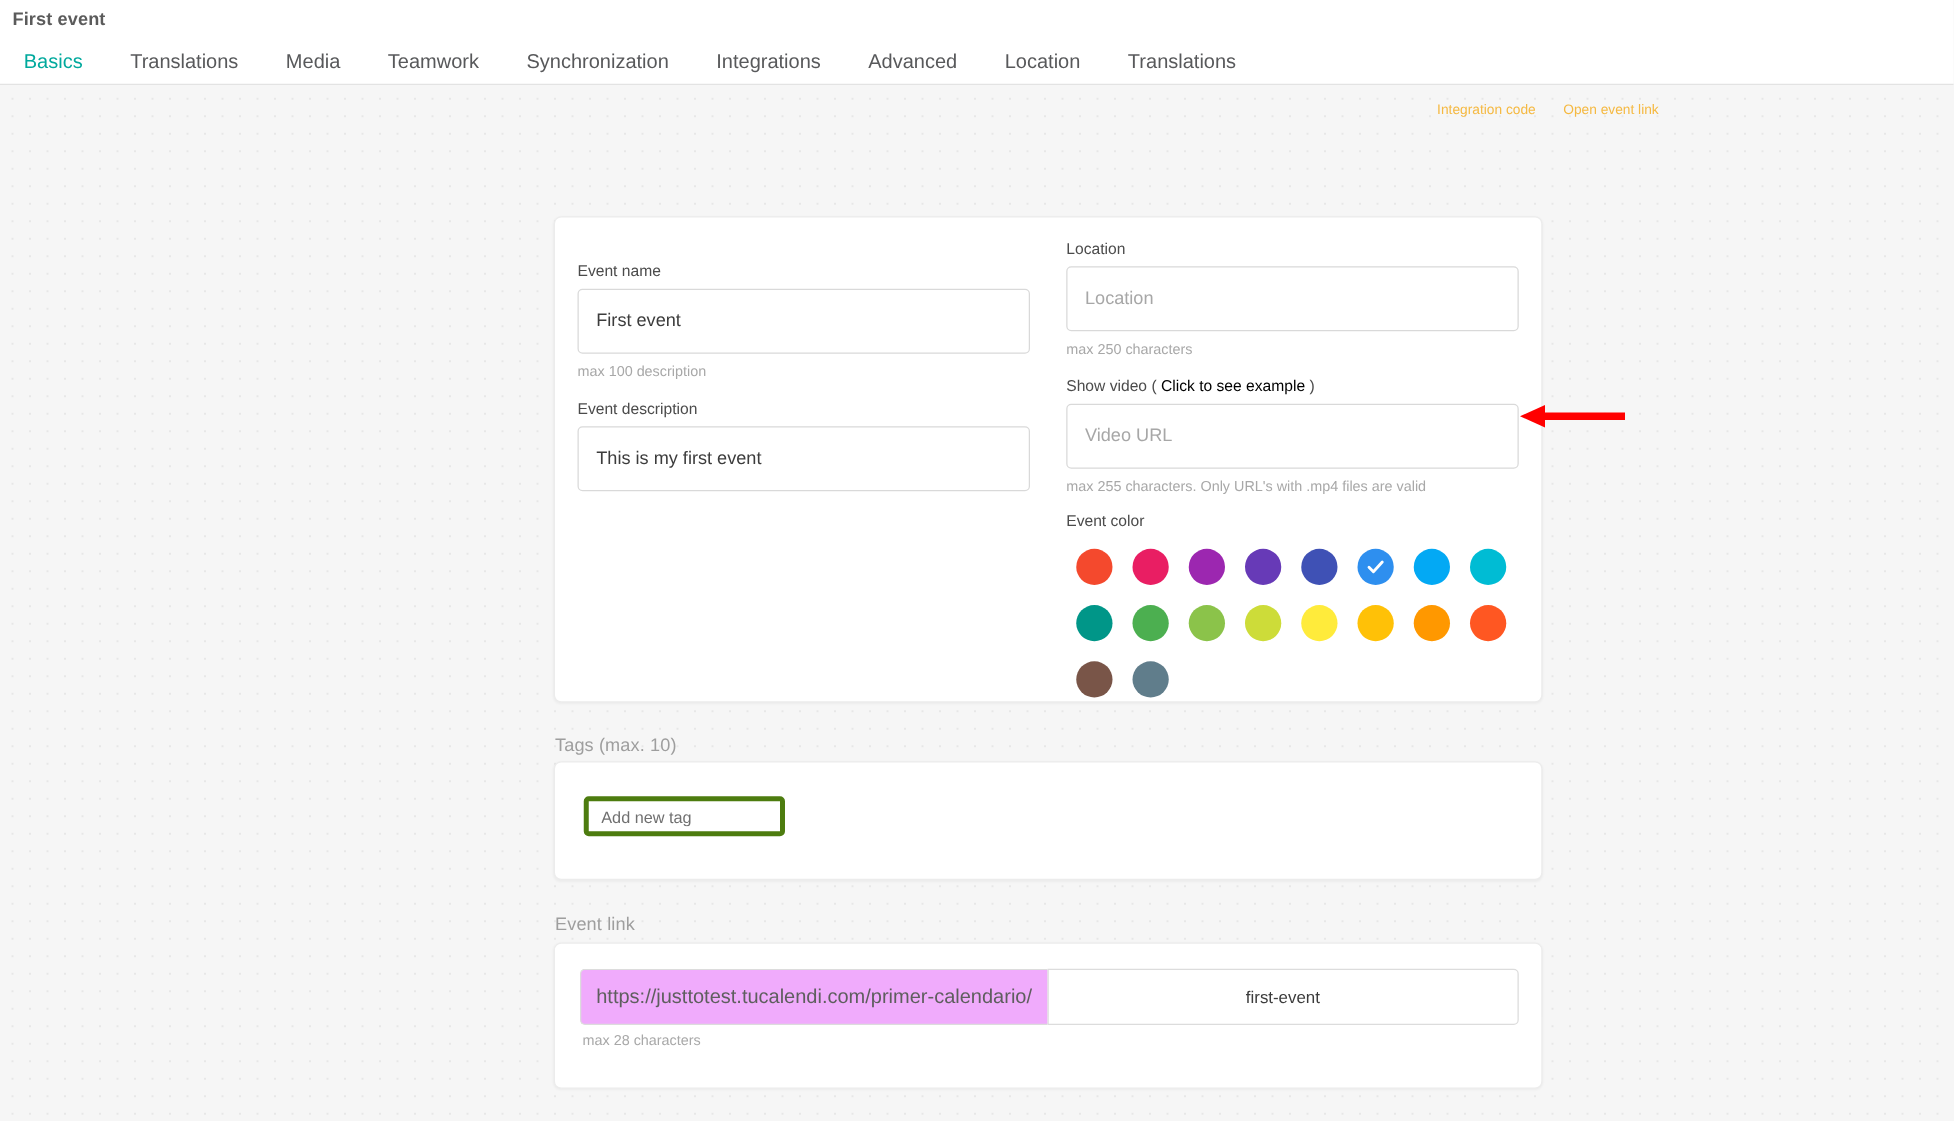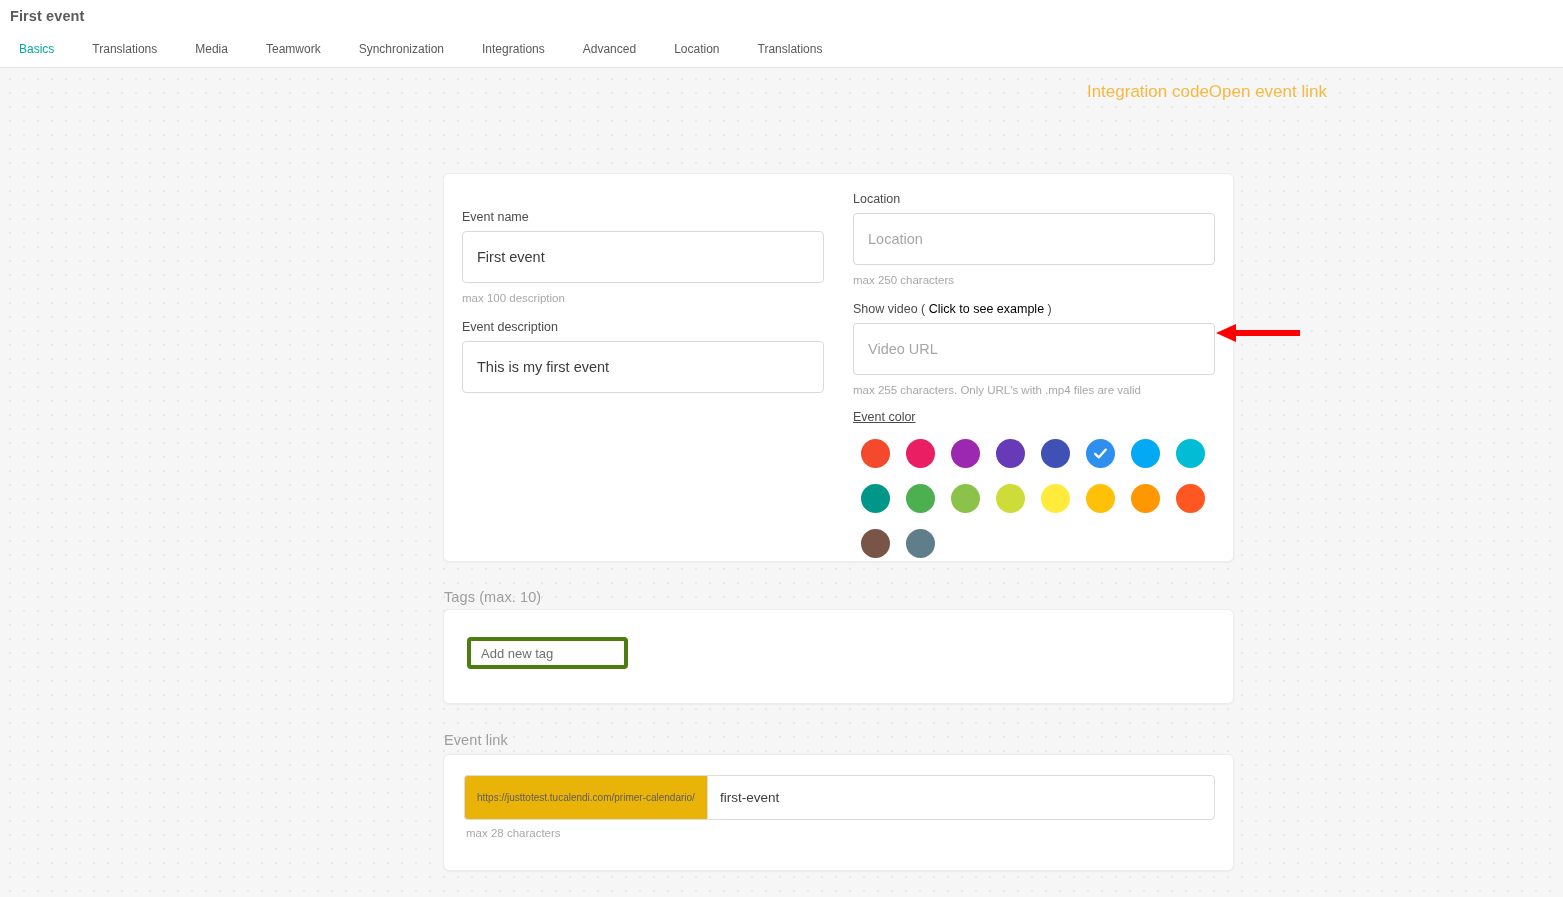--- a/index.html
+++ b/index.html
@@ -37,7 +37,7 @@
     align-items: flex-start;
   }
   .tab {
-    font-size: 12px;
+    font-size: 16px;
     color: #58595b;
     padding: 7px 19px 11px 19px;
     cursor: pointer;

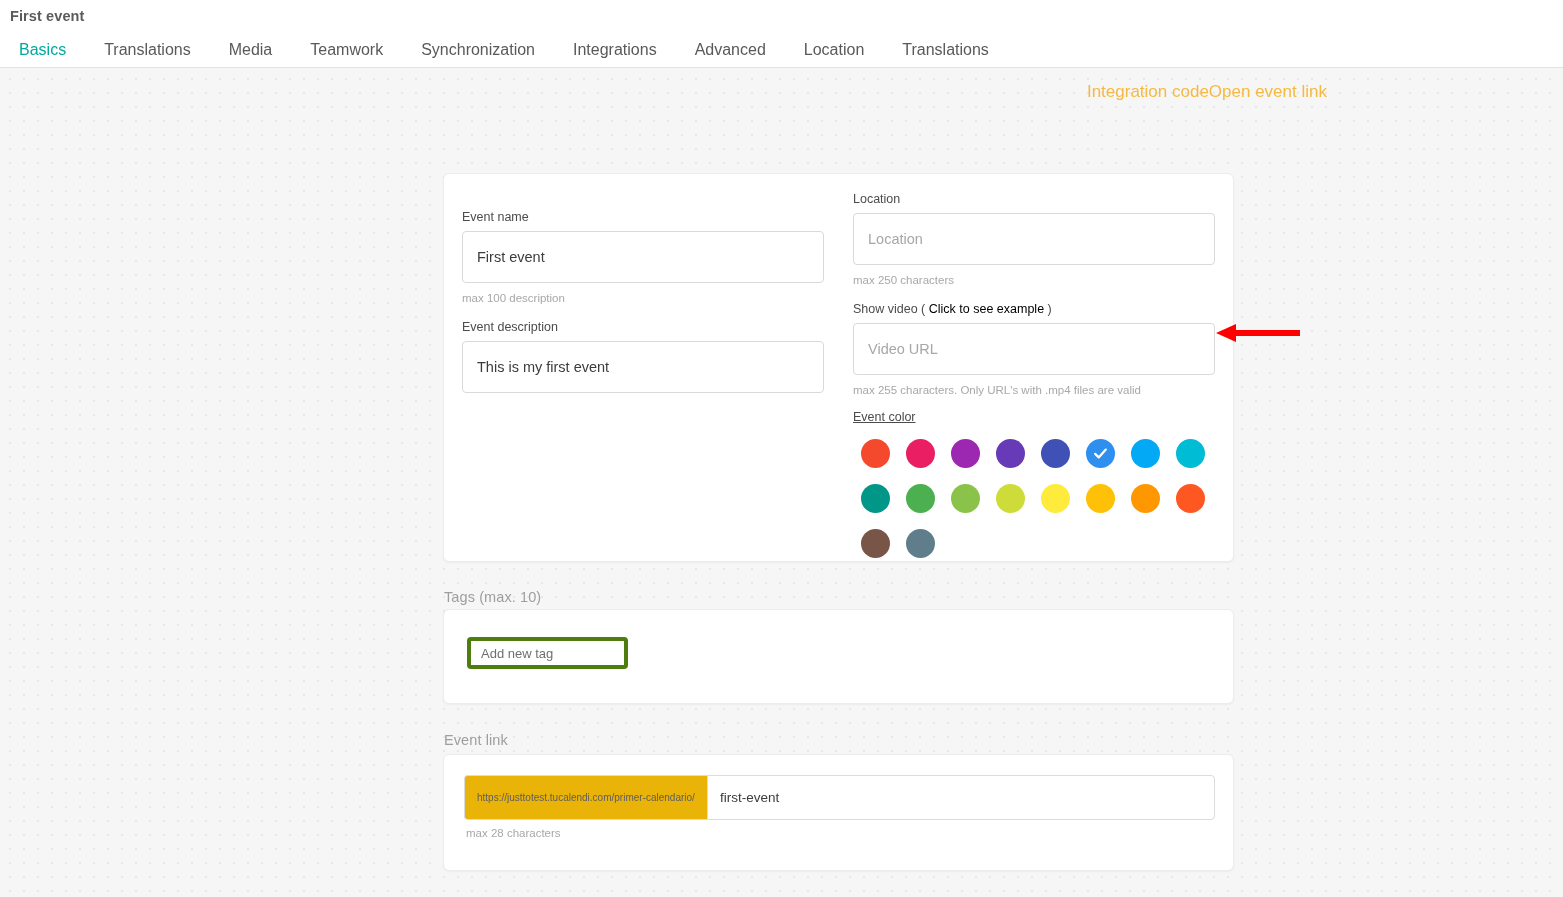--- a/index.html
+++ b/index.html
@@ -66,9 +66,9 @@
     position: absolute;
     right: 236px;
     top: 14px;
-    font-size: 17px;
+    font-size: 11px;
     display: flex;
-    gap: 0;
+    gap: 22px;
   }
   .toplink {
     color: #f5b942;

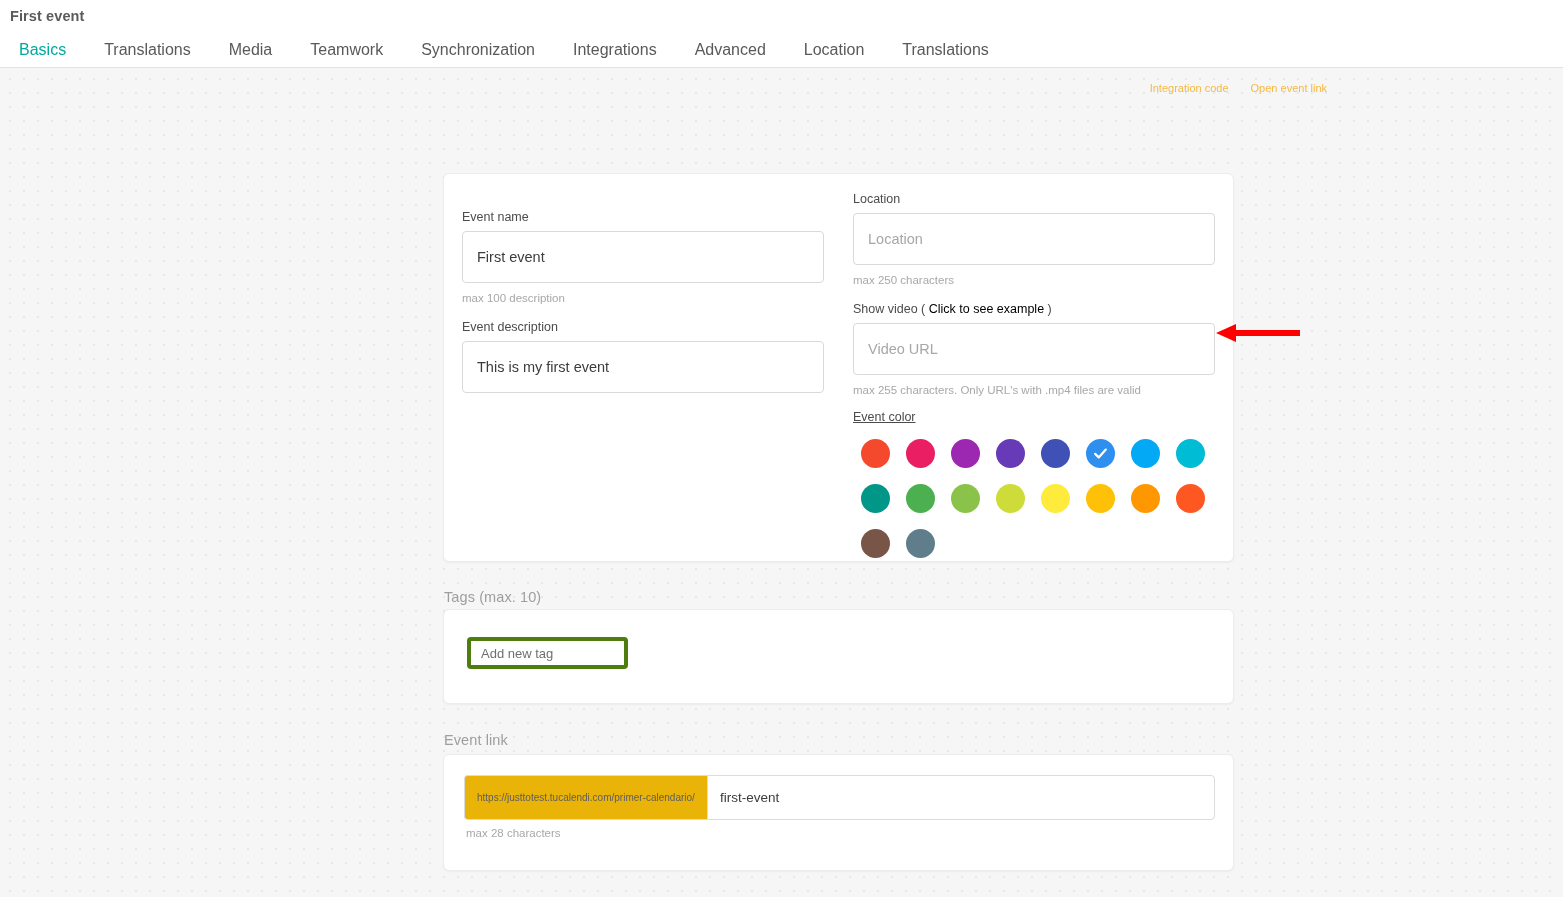--- a/index.html
+++ b/index.html
@@ -131,7 +131,6 @@
     color: #4b4b4b;
     margin-top: 12px;
     margin-bottom: 7px;
-    text-decoration: underline;
   }
   .swatches {
     display: grid;

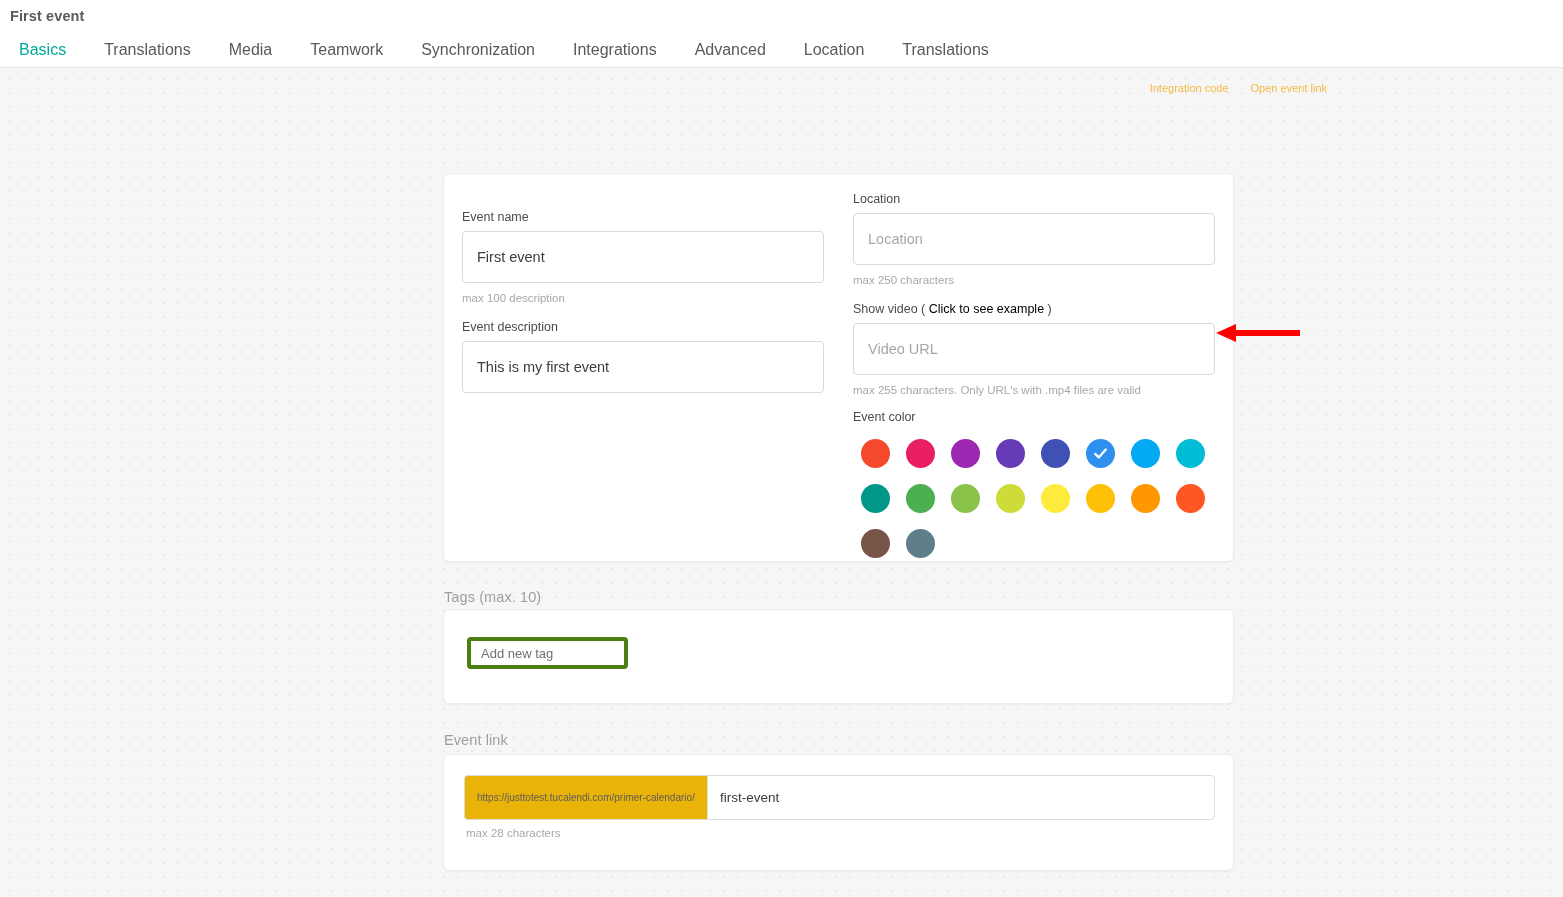--- a/index.html
+++ b/index.html
@@ -191,11 +191,11 @@
     height: 45px;
   }
   .url-prefix {
-    background: #eab308;
+    background: #f0abfc;
     border: 1px solid #dcdcdc;
     border-right: none;
     border-radius: 4px 0 0 4px;
-    font-size: 10px;
+    font-size: 16px;
     color: #5e5e5e;
     display: flex;
     align-items: center;

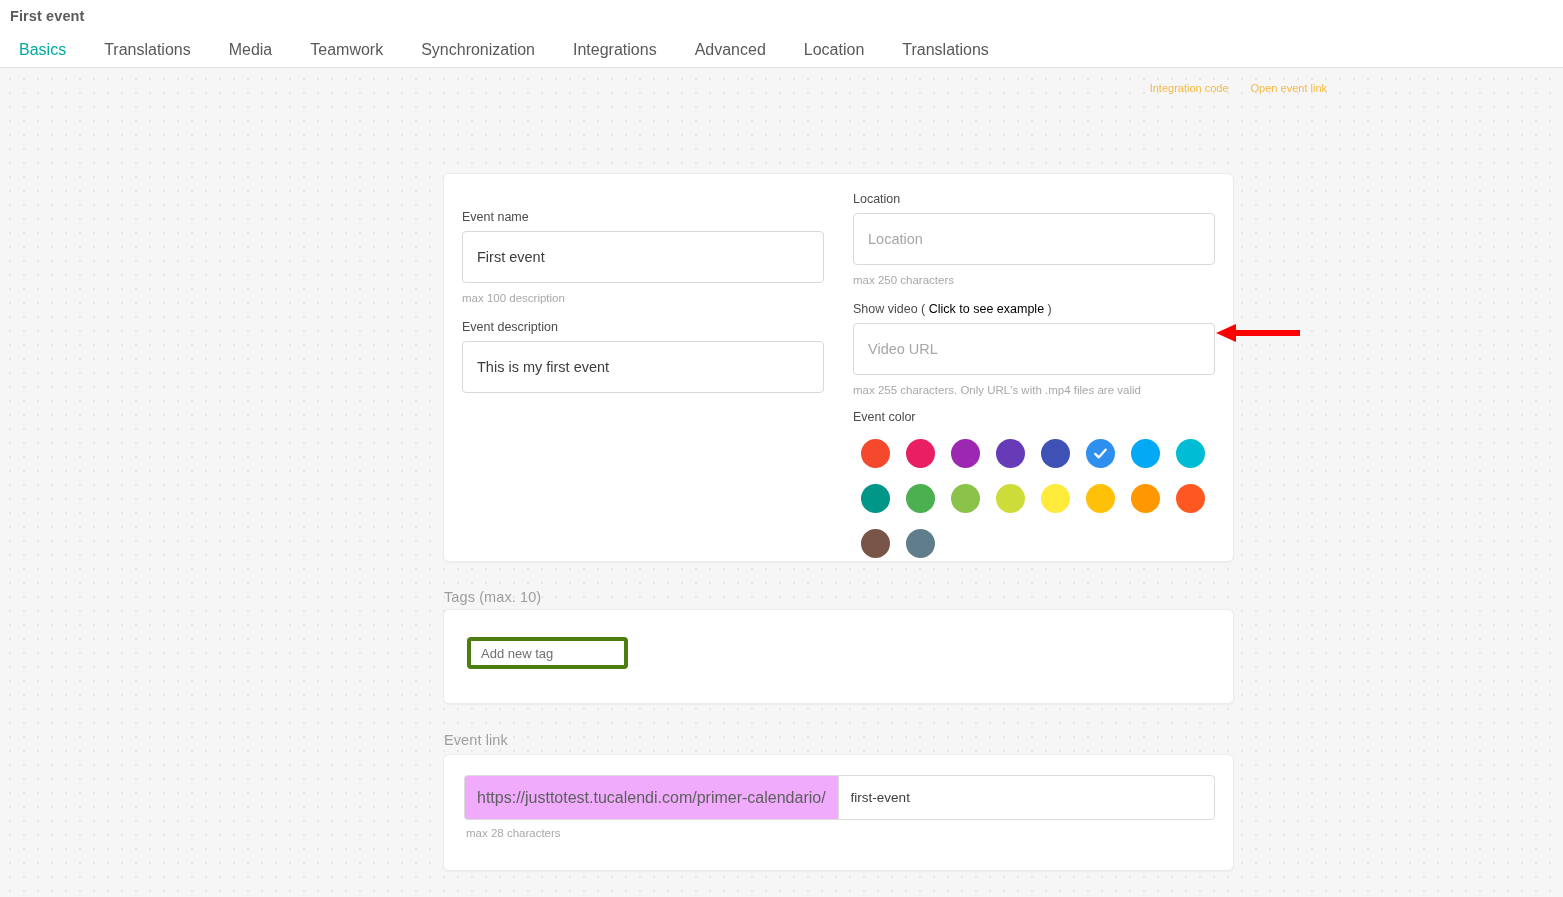--- a/index.html
+++ b/index.html
@@ -212,6 +212,7 @@
     padding: 0 12px;
     font-family: "Liberation Sans", sans-serif;
     outline: none;
+    text-align: center;
   }
   .link-help {
     position: absolute;

